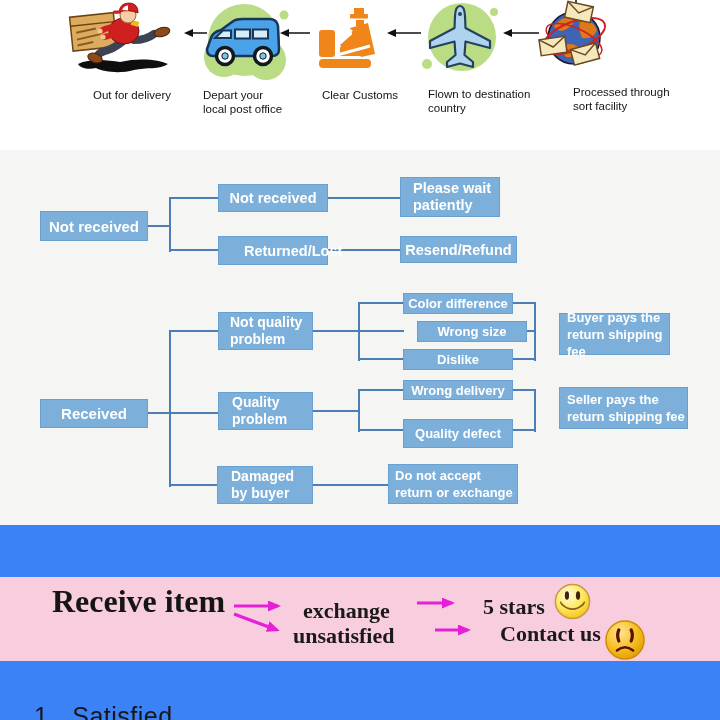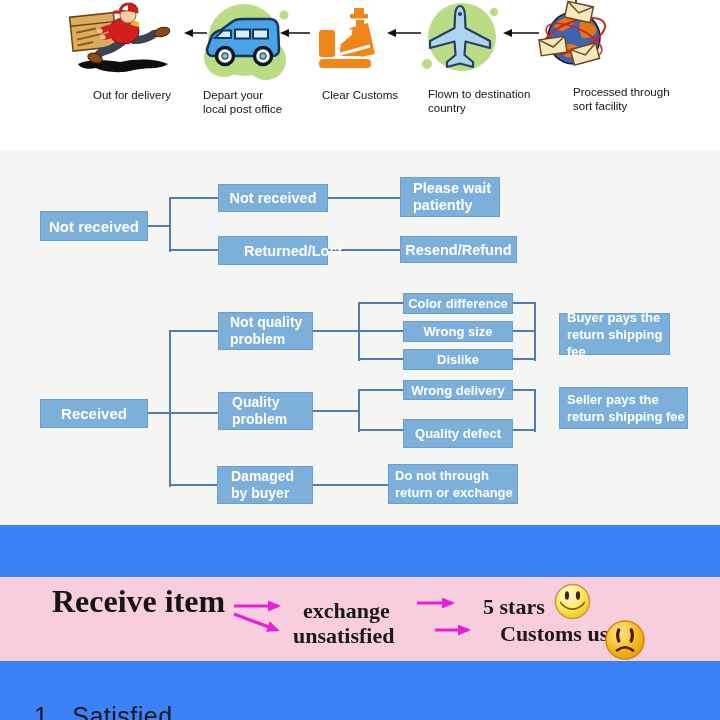--- a/index.html
+++ b/index.html
@@ -27,7 +27,7 @@
   #b-qual{left:218px;top:392px;width:95px;height:38px;font-size:14px;padding-left:13px;}
   #b-dmg{left:217px;top:466px;width:96px;height:38px;font-size:14px;padding-left:13px;}
   #b-colordiff{left:403px;top:293px;width:110px;height:21px;font-size:13px;}
-  #b-wrongsize{left:403px;top:321px;width:110px;height:21px;font-size:13px;}
+  #b-wrongsize{left:417px;top:321px;width:110px;height:21px;font-size:13px;}
   #b-dislike{left:403px;top:349px;width:110px;height:21px;font-size:13px;}
   #b-wrongdel{left:403px;top:380px;width:110px;height:20px;font-size:13px;}
   #b-qdefect{left:403px;top:419px;width:110px;height:29px;font-size:13px;}

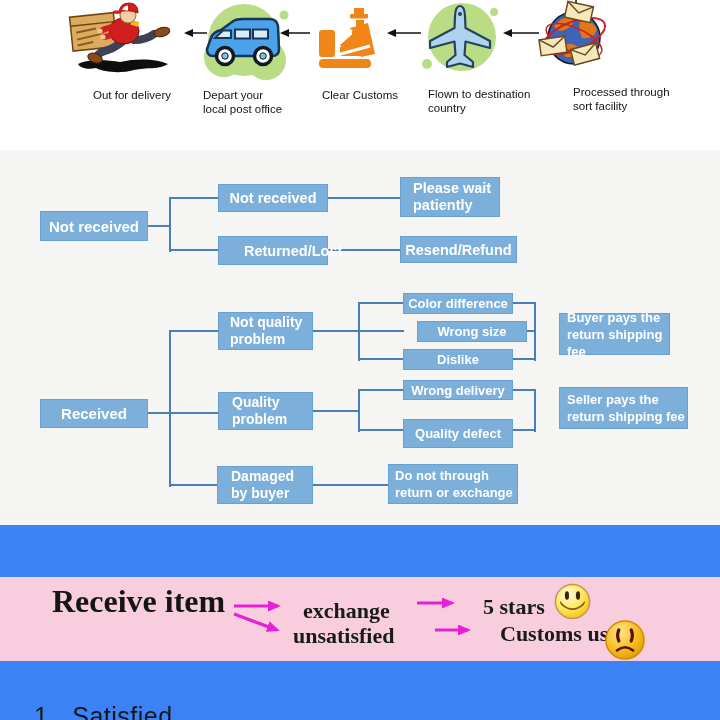--- a/index.html
+++ b/index.html
@@ -226,7 +226,7 @@
         <span>Seller pays the return shipping fee</span>
       </div>
     <div class="fc-box fc-left" id="b-noreturn" style="top:314px">
-        <span>Do not through return or exchange</span>
+        <span>Do not accept return or exchange</span>
       </div>
   </div>
 

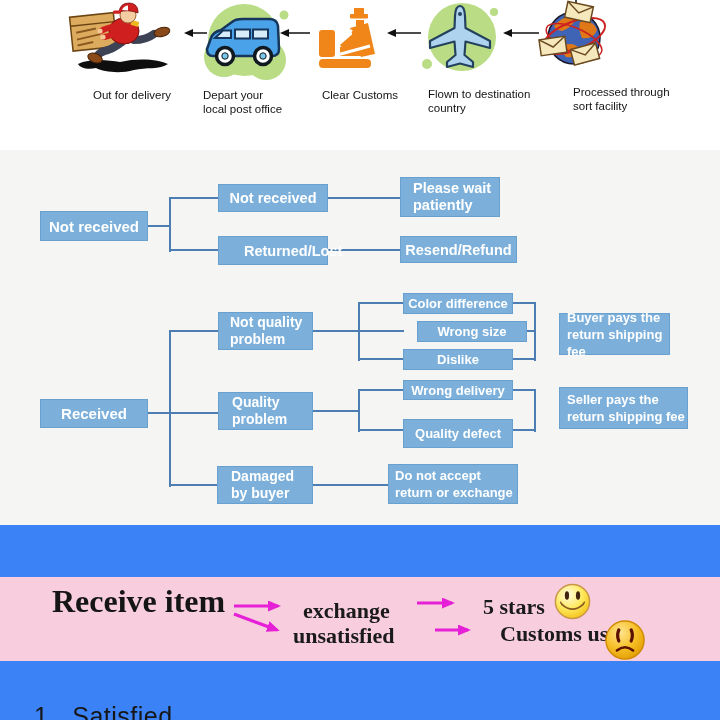--- a/index.html
+++ b/index.html
@@ -235,7 +235,7 @@
     <div class="banner-word" id="w-sat">exchange</div>
     <div class="banner-word" id="w-unsat">unsatisfied</div>
     <div class="banner-word" id="w-stars">5 stars</div>
-    <div class="banner-word" id="w-contact">Customs us</div>
+    <div class="banner-word" id="w-contact">Contact us</div>
 
     <svg style="position:absolute;left:0;top:0" width="720" height="84" viewBox="0 0 720 84">
       <defs>

